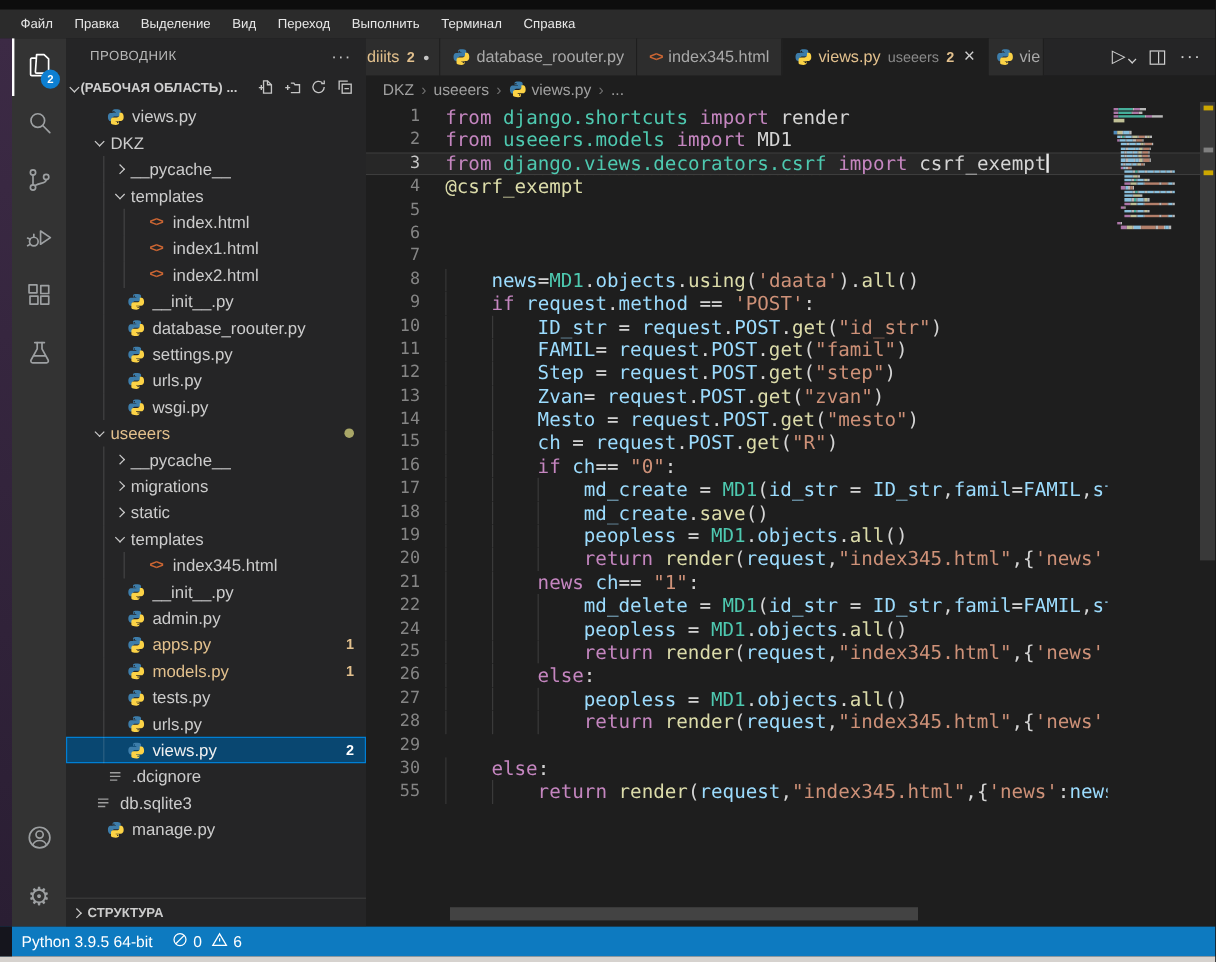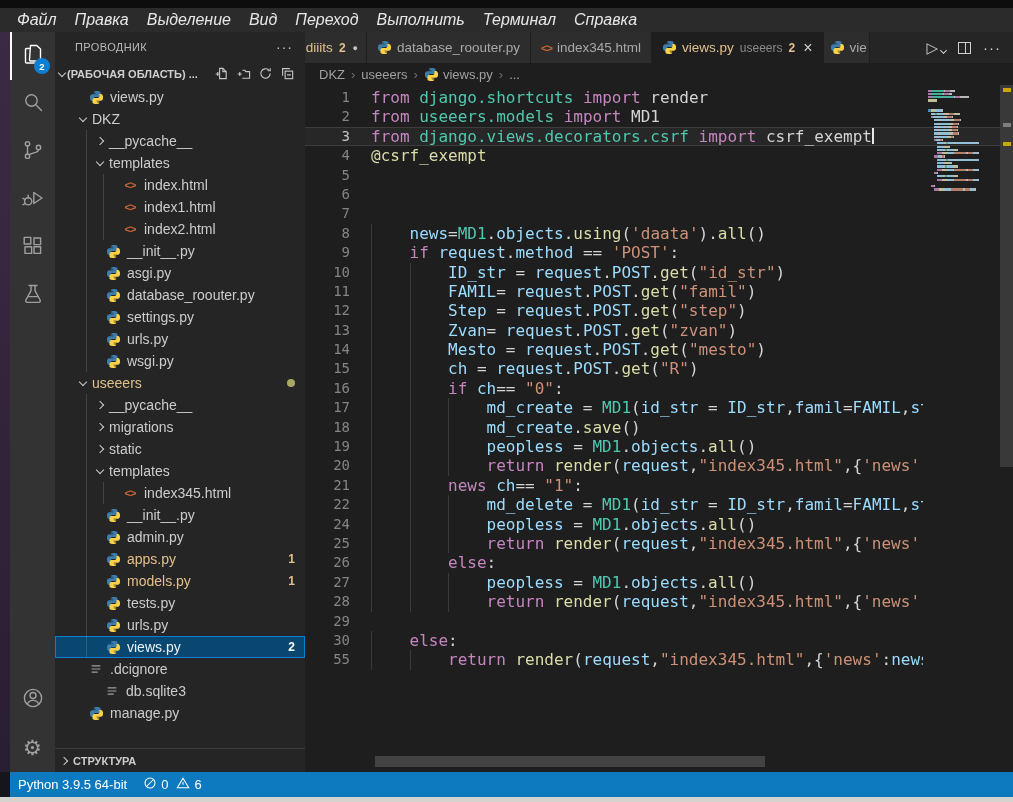--- a/index.html
+++ b/index.html
@@ -10,7 +10,7 @@
   .top-strip { height:8px; background:#0d0d0d; }
   .bottom-strip { height:5px; background:#d6d2ce; }
   .menubar { height:24px; background:#2b2b2b; display:flex; align-items:center; padding-left:8px;
-             color:#e6e6e6; font-size:16px;font-style:italic; }
+             color:#e6e6e6; font-size:11px; }
   .mb-item { padding:0 9px; height:100%; display:flex; align-items:center; cursor:default; }
 
   .main { display:flex; height:740px; }

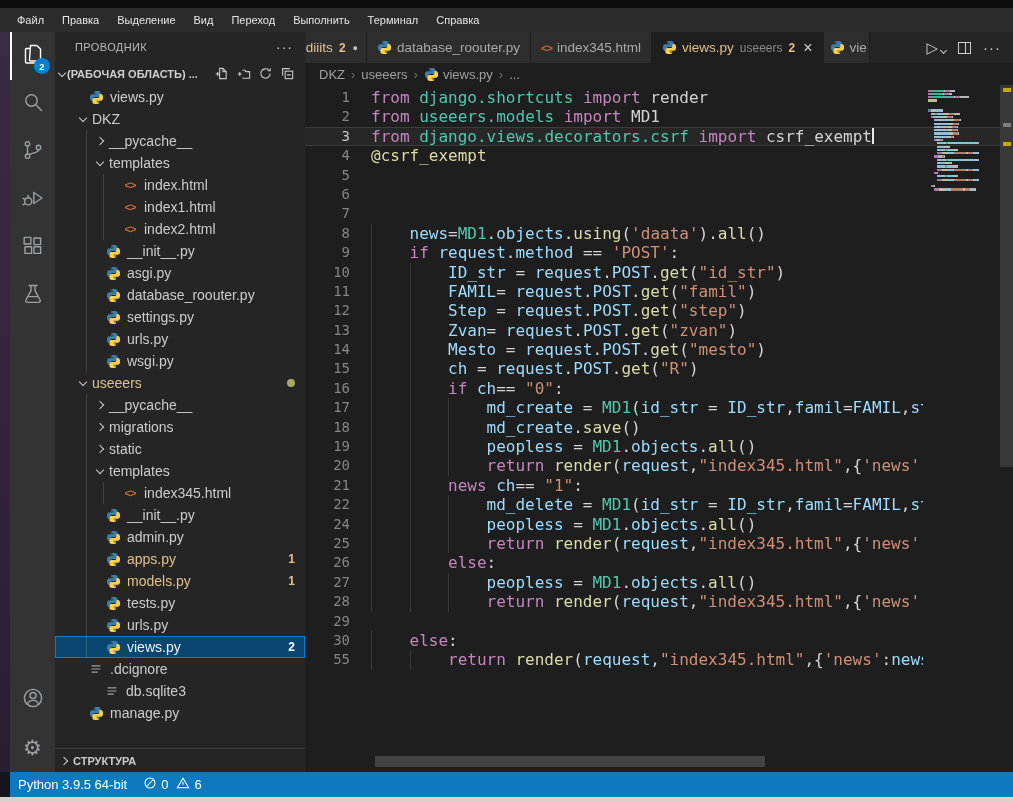--- a/index.html
+++ b/index.html
@@ -282,16 +282,6 @@
                 <path fill="#fcd346" d="M8.1 15c2.9 0 2.7-1.4 2.7-1.4V12H7.9v-.5h4.4S15 11.8 15 8s-2.4-3.7-2.4-3.7h-1.4v1.8s.1 2.4-2.3 2.4H6s-2.3-.1-2.3 2.2v2.6S3.4 15 8.1 15zm1.6-1.4a.64.64 0 1 1 0-1.3.64.64 0 0 1 0 1.3z"></path>
               </svg>
             </span>
-            <span class="label">asgi.py</span>
-          </div>
-          <div class="trow" style="padding-left: 50px;">
-            <span class="tguide" style="left: 31px;"></span>
-            <span class="ico">
-              <svg width="15" height="15" viewBox="0 0 16 16">
-                <path fill="#3d7daa" d="M7.9 1C5 1 5.2 2.4 5.2 2.4V4h2.9v.5H3.7S1 4.2 1 8s2.4 3.7 2.4 3.7h1.4V9.9S4.7 7.5 7.1 7.5h2.9s2.3.1 2.3-2.2V2.7S12.7 1 7.9 1zM6.3 2.4a.64.64 0 1 1 0 1.3.64.64 0 0 1 0-1.3z"></path>
-                <path fill="#fcd346" d="M8.1 15c2.9 0 2.7-1.4 2.7-1.4V12H7.9v-.5h4.4S15 11.8 15 8s-2.4-3.7-2.4-3.7h-1.4v1.8s.1 2.4-2.3 2.4H6s-2.3-.1-2.3 2.2v2.6S3.4 15 8.1 15zm1.6-1.4a.64.64 0 1 1 0-1.3.64.64 0 0 1 0 1.3z"></path>
-              </svg>
-            </span>
             <span class="label">database_roouter.py</span>
           </div>
           <div class="trow" style="padding-left: 50px;">

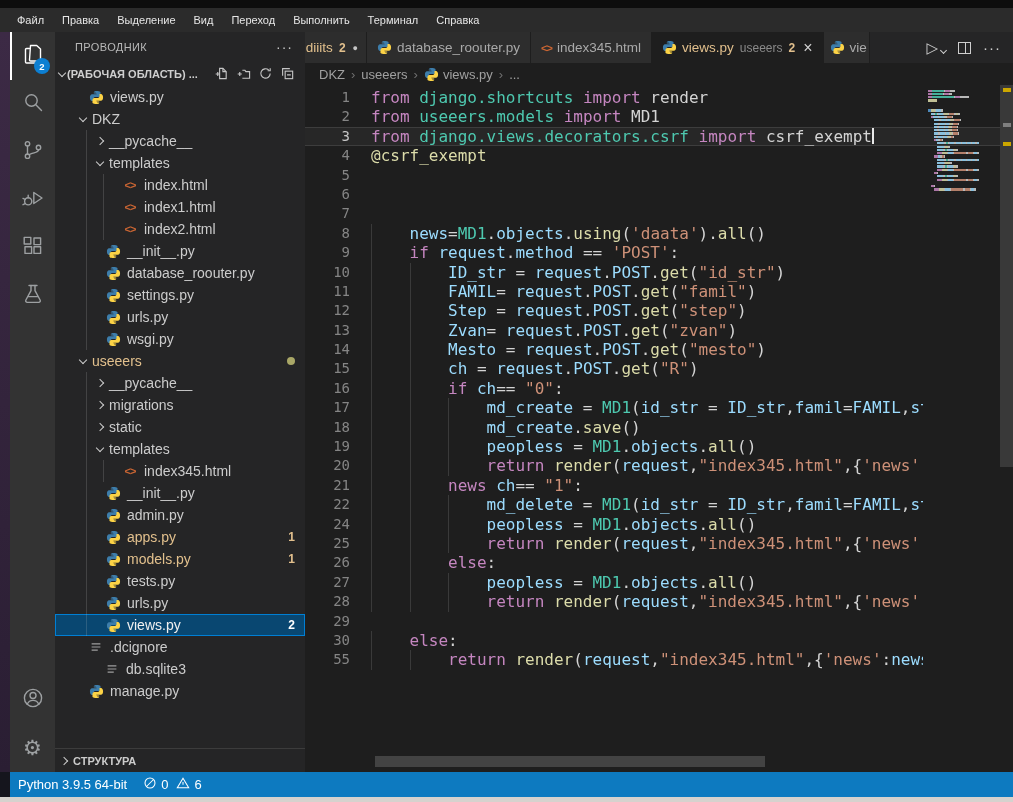--- a/index.html
+++ b/index.html
@@ -428,7 +428,7 @@
             </span>
             <span class="label">.dcignore</span>
           </div>
-          <div class="trow" style="padding-left: 49px;">
+          <div class="trow" style="padding-left: 23px;">
             <span class="ico">
               <svg width="14" height="14" viewBox="0 0 16 16" stroke="#9e9e9e" fill="none" stroke-width="1.3">
                 <path d="M3 4.5h10M3 8h10M3 11.5h7"></path>

